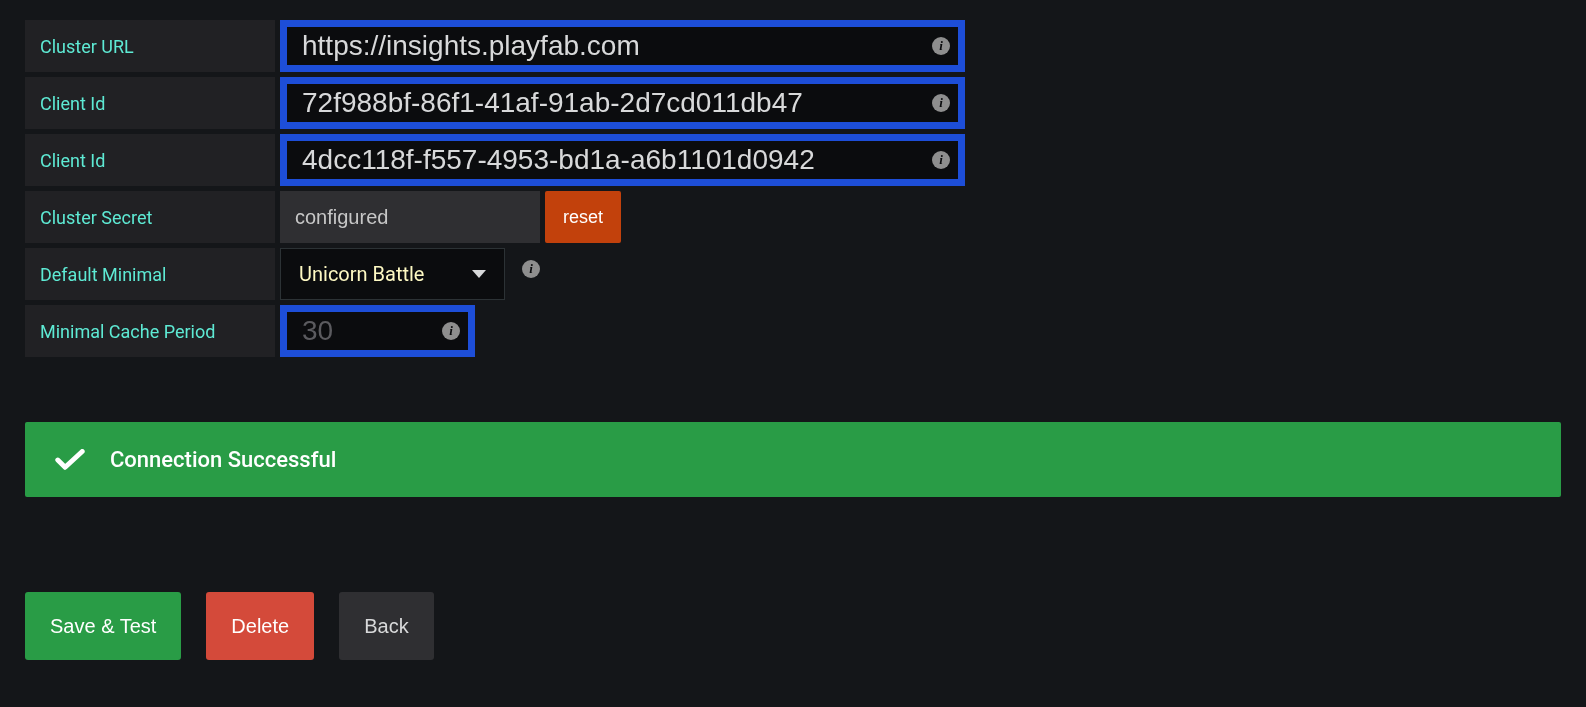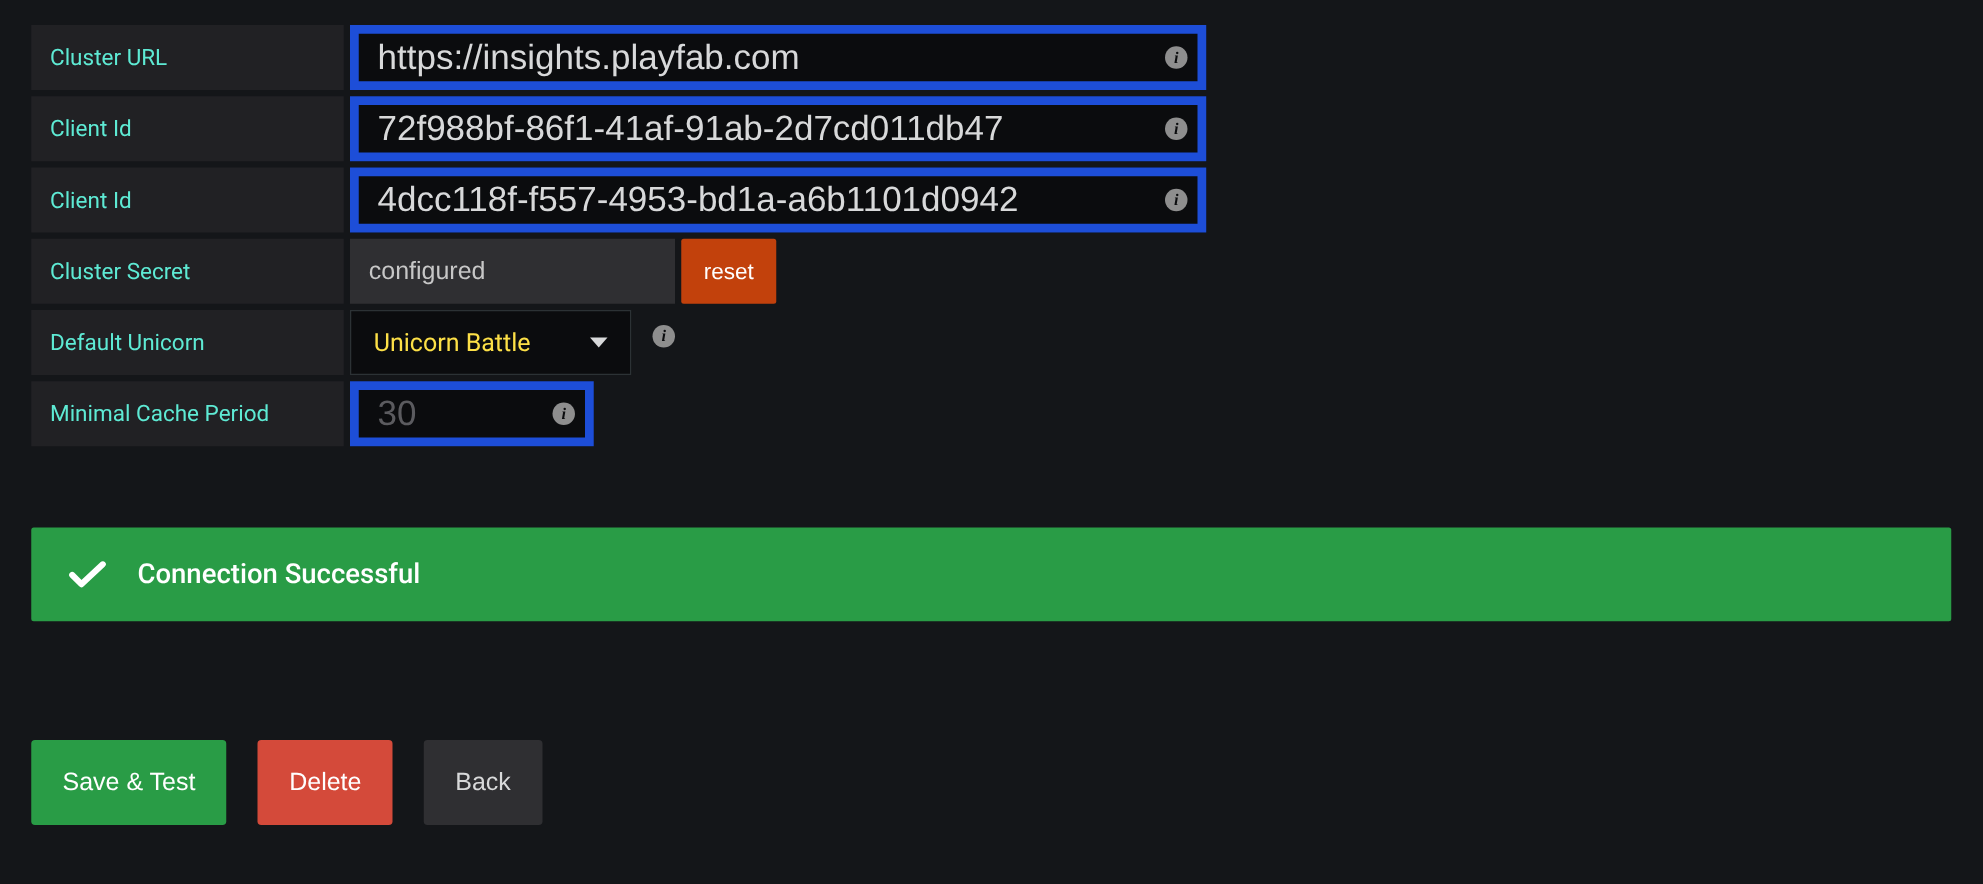--- a/index.html
+++ b/index.html
@@ -219,7 +219,7 @@
 </div>
 
 <div class="form-row">
-  <div class="form-label">Default Unicorn</div>
+  <div class="form-label">Default Minimal</div>
   <div class="dropdown">
     <span>Unicorn Battle</span>
     <span class="dropdown-caret"></span>

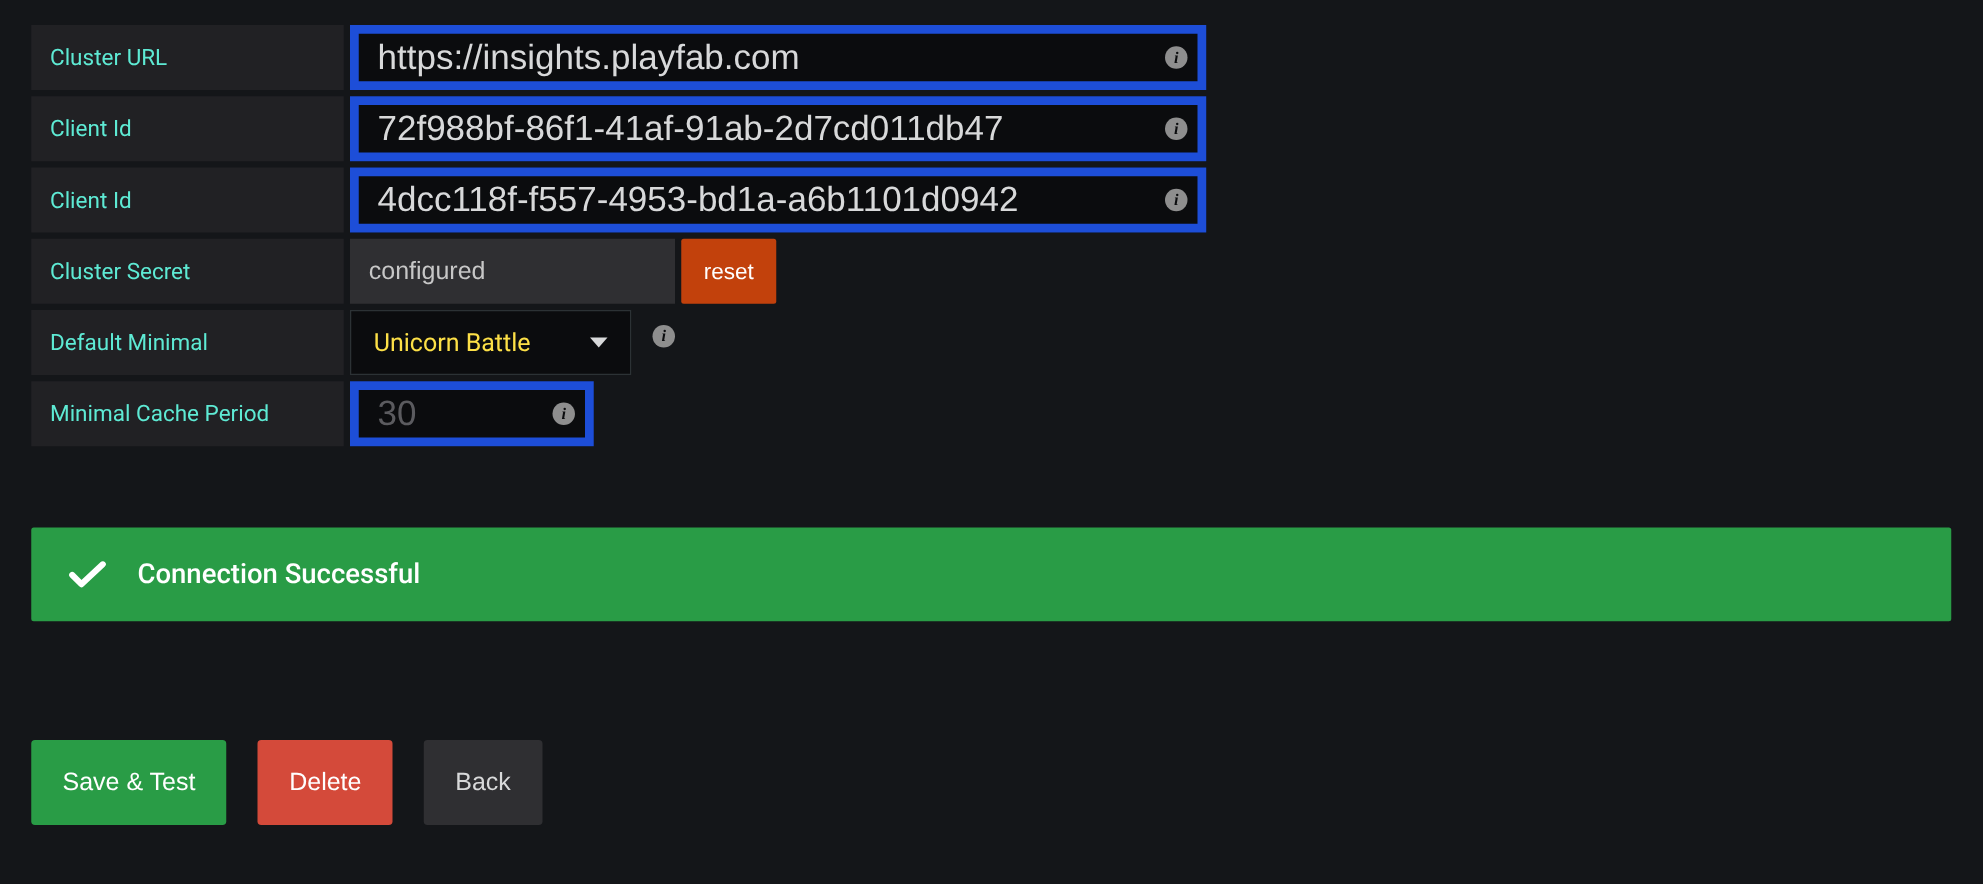--- a/index.html
+++ b/index.html
@@ -122,7 +122,7 @@
     .dropdown {
       background-color: #0b0c0e;
       border: 1px solid #2c3235;
-      color: #fde047;
+      color: #fef9c3;
       padding: 0 18px;
       height: 52px;
       font-size: 20px;

